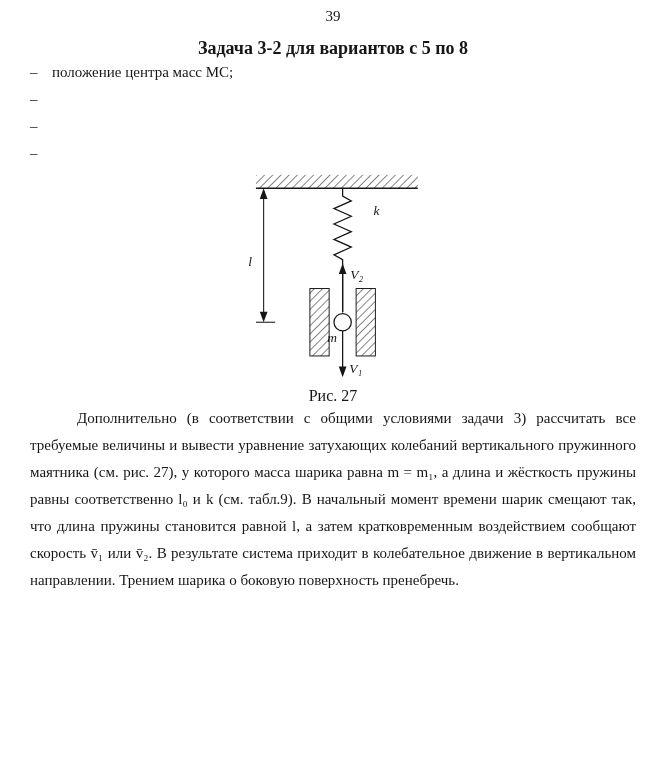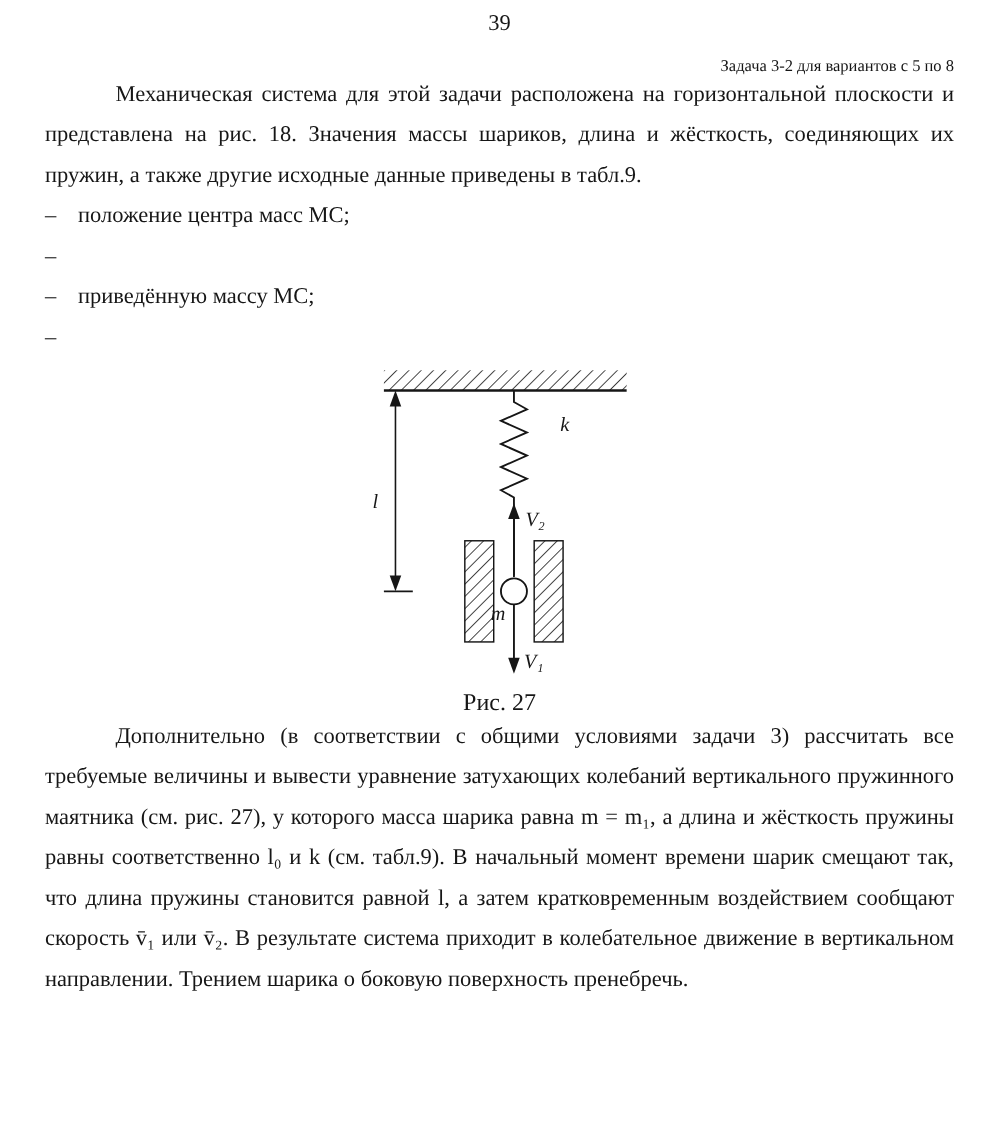--- a/index.html
+++ b/index.html
@@ -10,7 +10,7 @@
     background: #ffffff;
   }
   .page-number { text-align: center; font-size: 15px; line-height: 20px; }
-  .doc-title { text-align: right; font-weight: normal; font-size: 11px; margin: 12px 0 0 0; }
+  .doc-title { text-align: center; font-weight: bold; font-size: 18px; margin: 12px 0 0 0; }
   p.para { margin: 0; font-size: 15px; line-height: 27px; text-align: justify; }
   p.para.indented { text-indent: 47px; }
   .mt1 { margin-top: 16px; }

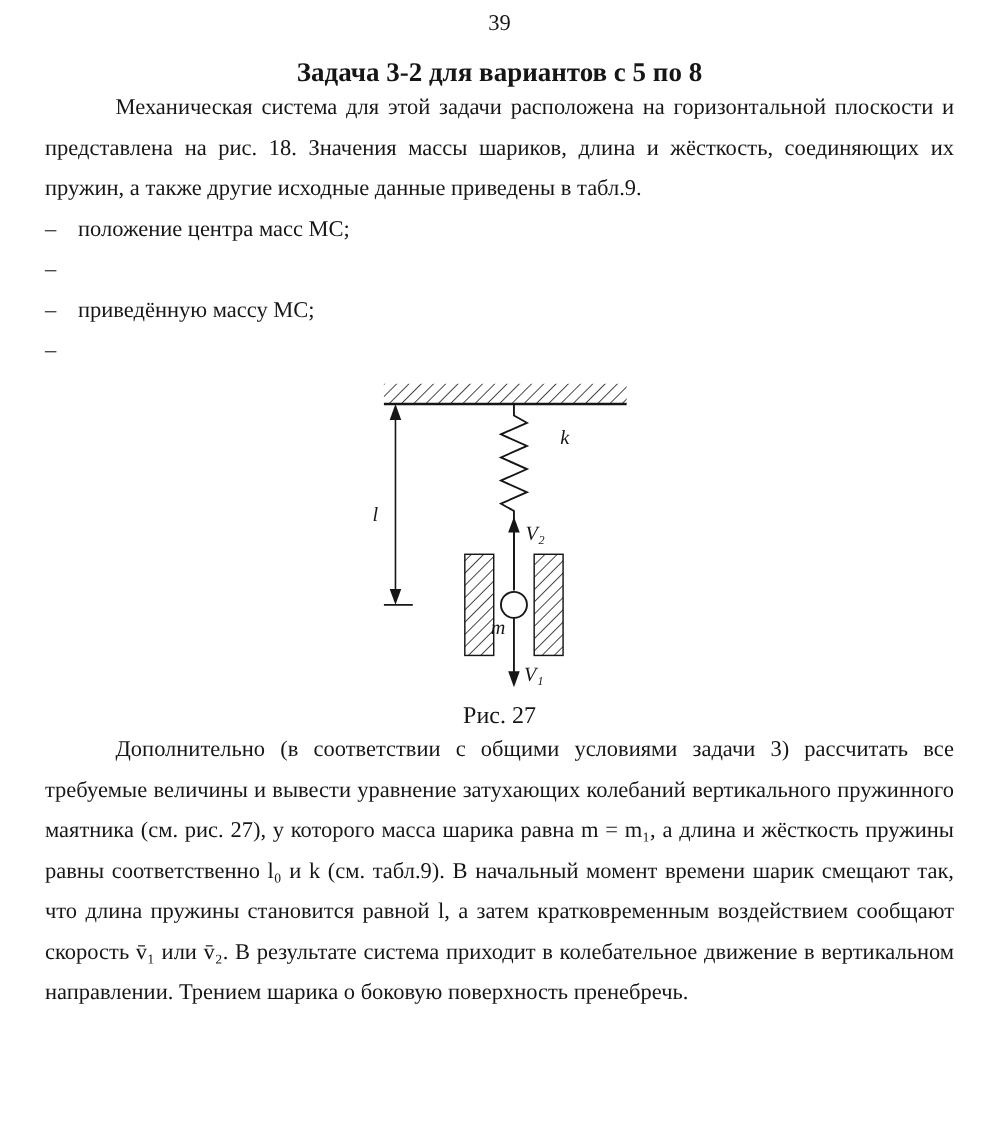--- a/index.html
+++ b/index.html
@@ -31,7 +31,6 @@
 
   <div class="doc-title">Задача 3-2 для вариантов с 5 по 8</div>
 
-  <p class="para indented mt1">Механическая система для этой задачи расположена на горизонтальной плоскости и представлена на рис. 18. Значения массы шариков, длина и жёсткость, соединяющих их пружин, а также другие исходные данные приведены в табл.9.</p>
 
 
   <div class="req-list">

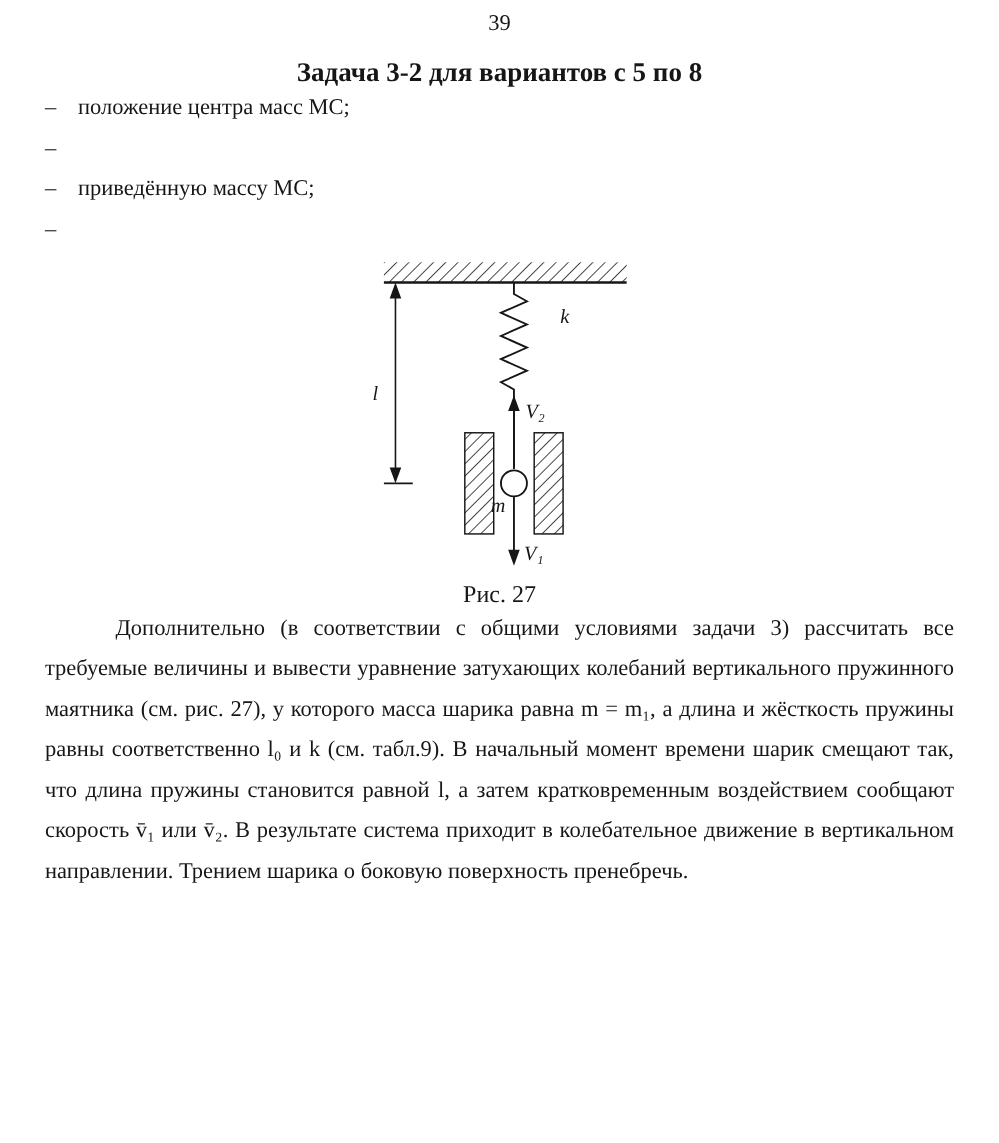--- a/index.html
+++ b/index.html
@@ -43,7 +43,6 @@
     </div>
     <div class="list-item">
       <span class="list-dash">–</span>
-      <span>приведённую массу МС;</span>
     </div>
     <div class="list-item">
       <span class="list-dash">–</span>

